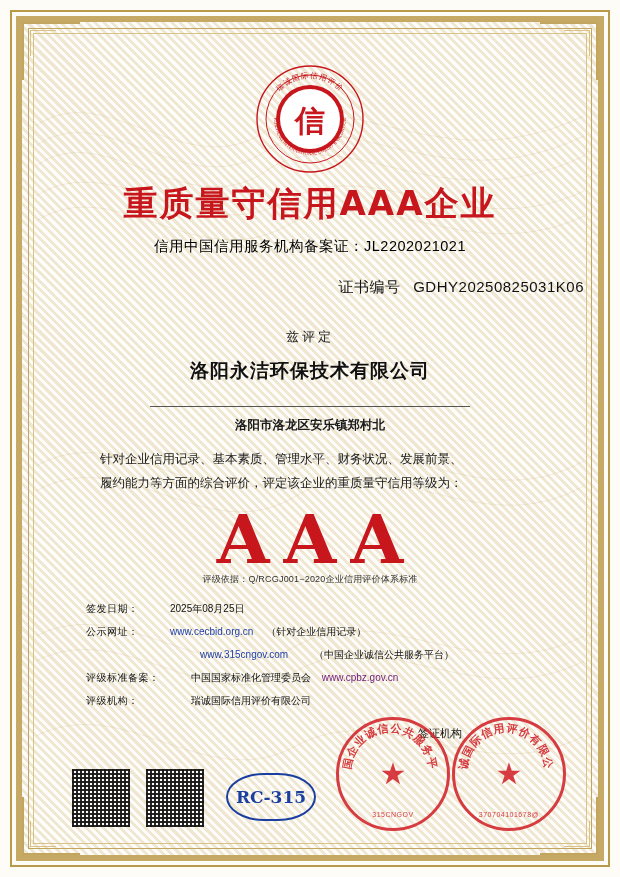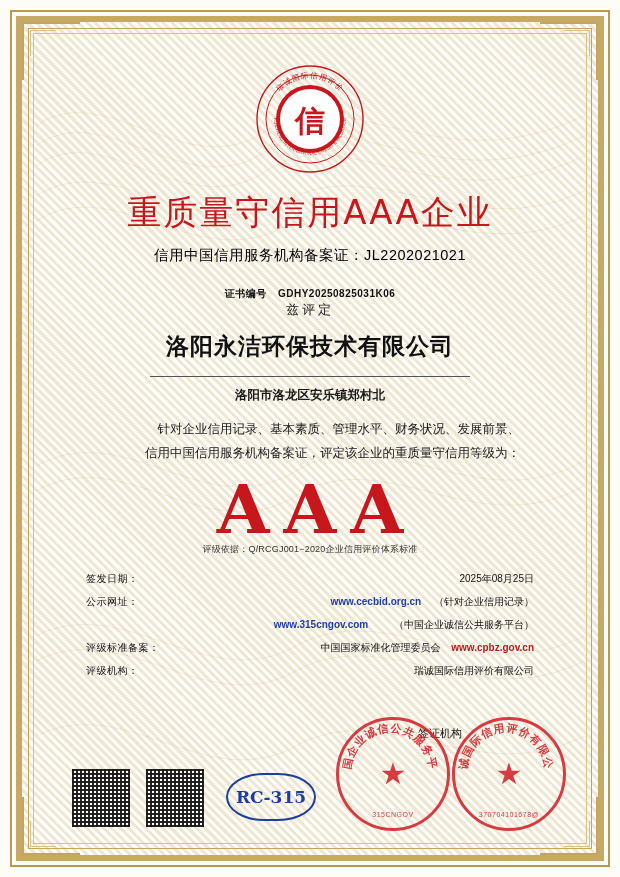--- a/index.html
+++ b/index.html
@@ -102,9 +102,9 @@
 
   
   .main-title {
-    margin-top: 19px;
+    margin-top: 10px;
     font-family: "DejaVu Sans", "Liberation Sans", sans-serif;
-    font-weight: normal;
+    font-weight: bold;
     font-size: 34px;
     letter-spacing: 2px;
     color: #c8161d;

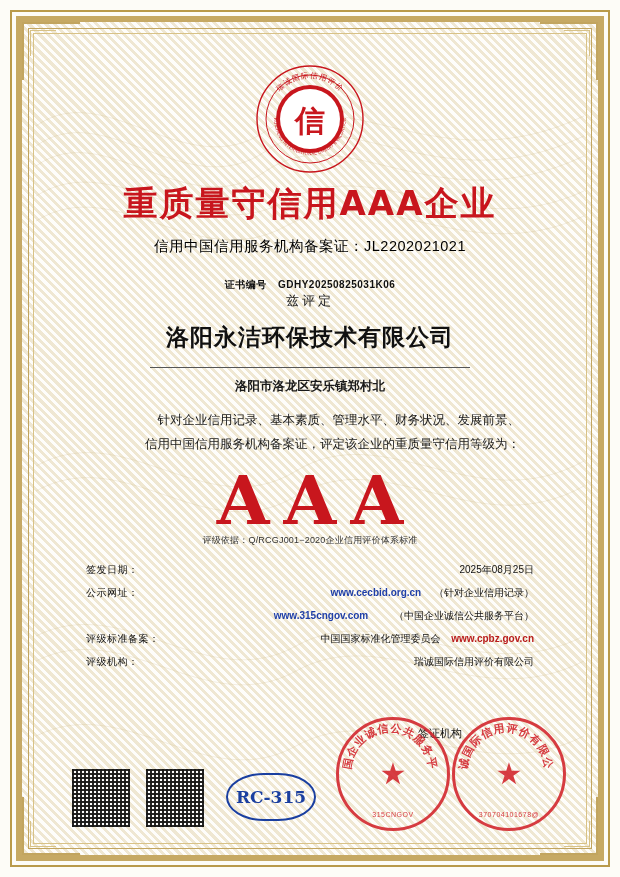--- a/index.html
+++ b/index.html
@@ -118,10 +118,11 @@
   }
   .cert-no {
     margin-top: 22px;
-    font-size: 10px;
-    font-weight: bold;
+    font-size: 15px;
+    font-weight: normal;
     color: #111;
     letter-spacing: .5px;
+    text-align: right;
   }
   .hereby {
     margin-top: 0;

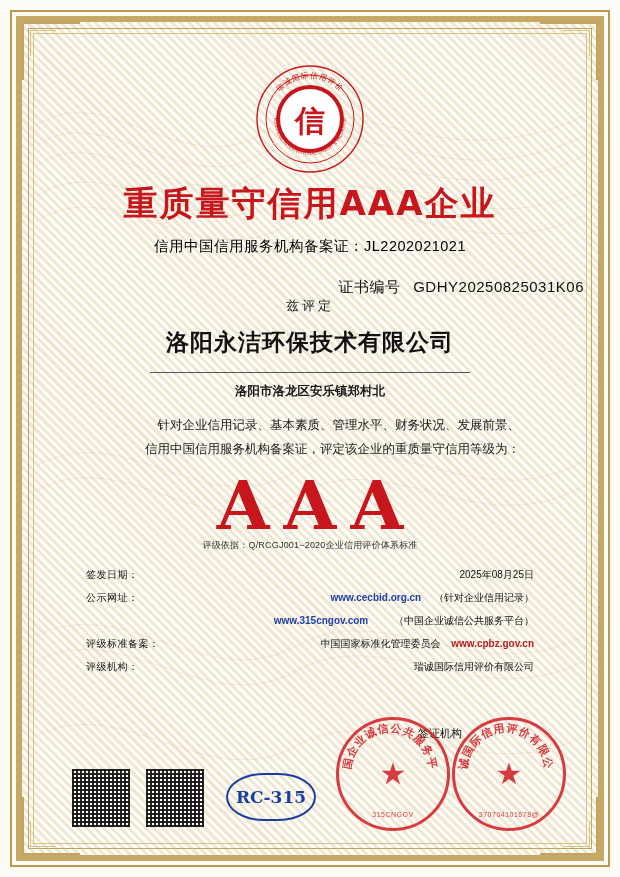--- a/index.html
+++ b/index.html
@@ -125,7 +125,7 @@
     text-align: right;
   }
   .hereby {
-    margin-top: 0;
+    margin-top: 31px;
     font-size: 13px;
     color: #222;
     letter-spacing: 3px;

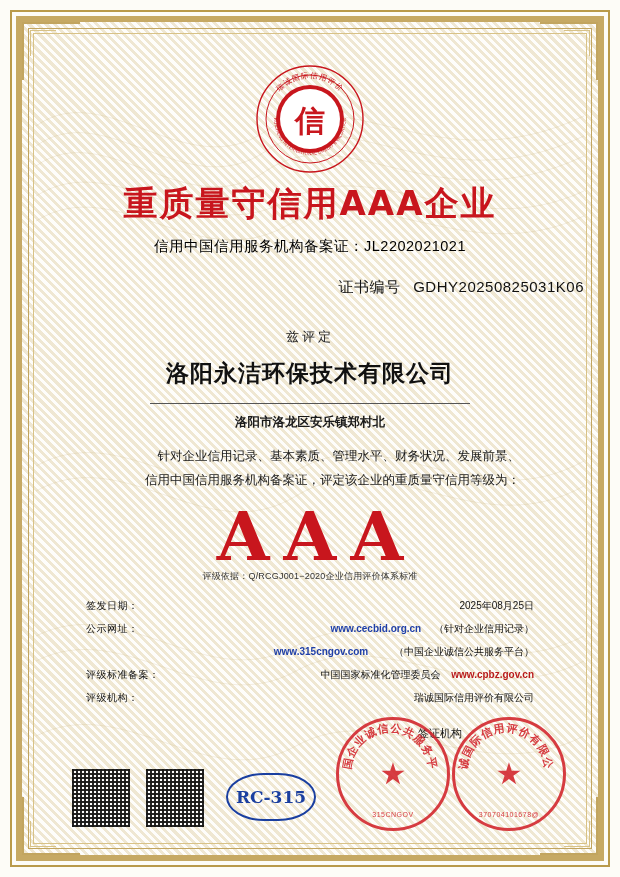--- a/index.html
+++ b/index.html
@@ -133,11 +133,11 @@
   .company {
     margin: 12px auto 0;
     width: 320px;
-    font-size: 23px;
+    font-size: 19px;
     font-weight: bold;
     color: #111;
     letter-spacing: 1px;
-    padding-bottom: 14px;
+    padding-bottom: 22px;
     border-bottom: 1px solid #555;
   }
   .address {

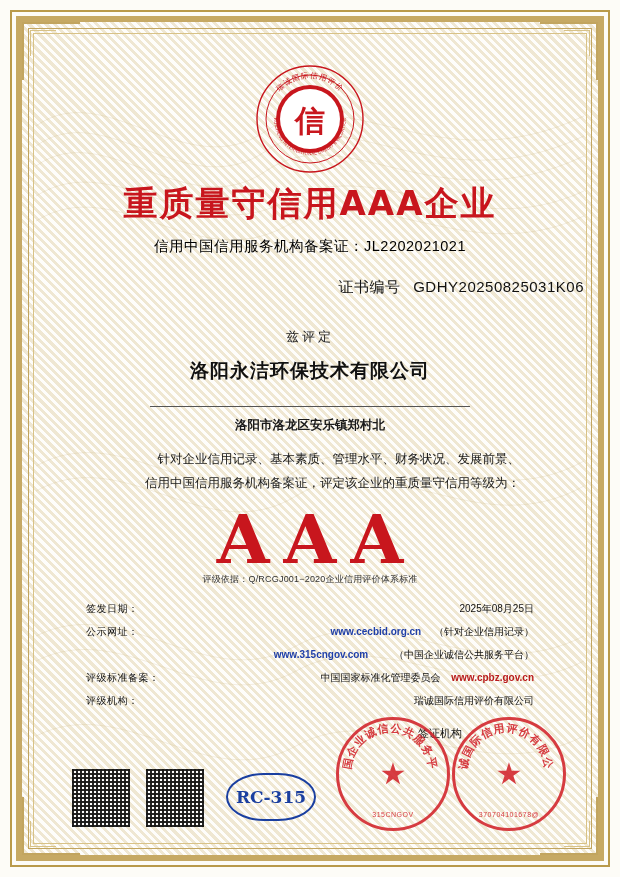--- a/index.html
+++ b/index.html
@@ -153,7 +153,7 @@
     font-size: 12.5px;
     line-height: 1.9;
     color: #1a1a1a;
-    text-align: right;
+    text-align: left;
   }
 
   

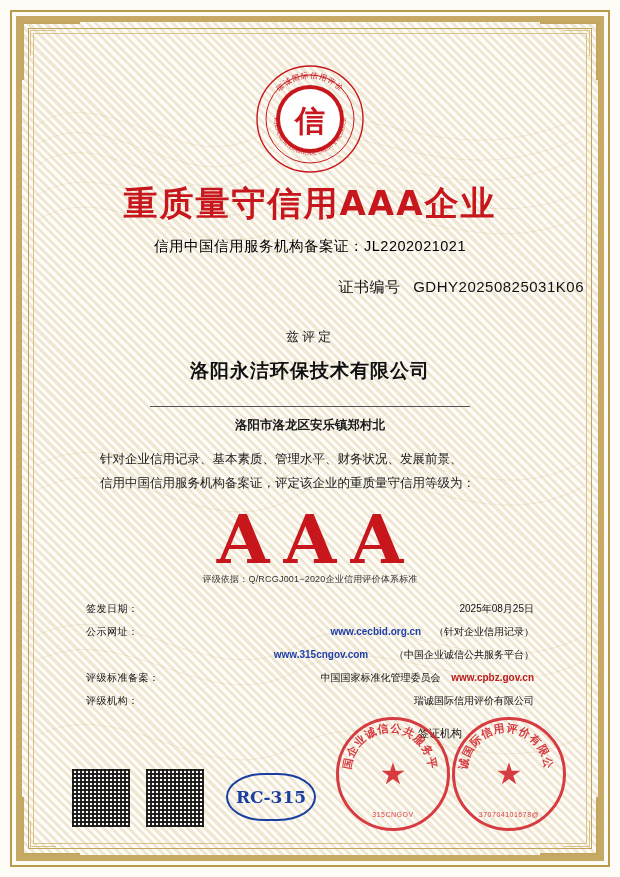--- a/index.html
+++ b/index.html
@@ -354,7 +354,7 @@
 
     <div class="desc">
       <div>针对企业信用记录、基本素质、管理水平、财务状况、发展前景、</div>
-      <div>信用中国信用服务机构备案证，评定该企业的重质量守信用等级为：</div>
+      <div>履约能力等方面的综合评价，评定该企业的重质量守信用等级为：</div>
     </div>
 
     <div class="grade">AAA</div>

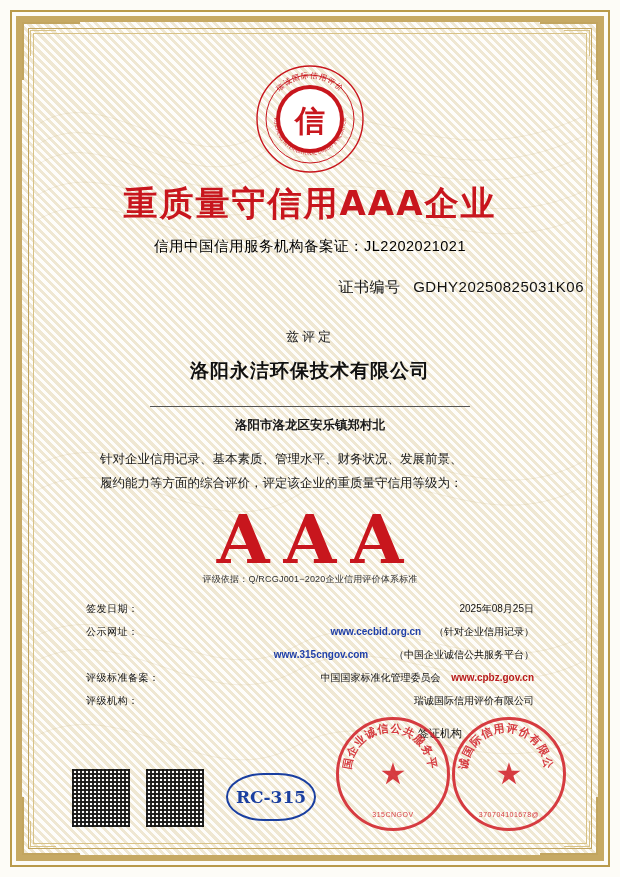--- a/index.html
+++ b/index.html
@@ -196,7 +196,6 @@
   }
   .row .value {
     flex: 1 1 auto;
-    text-align: right;
   }
   .row.indent .label { visibility: hidden; }
   .link {

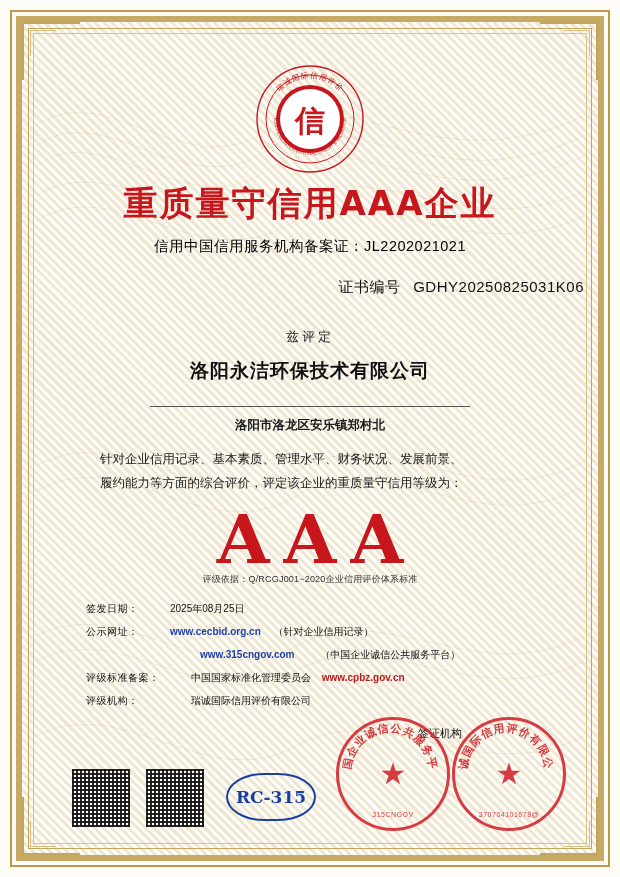--- a/index.html
+++ b/index.html
@@ -200,7 +200,6 @@
   .row.indent .label { visibility: hidden; }
   .link {
     color: #1f3fa8;
-    font-weight: bold;
   }
   .link-strong {
     color: #b91c1c;

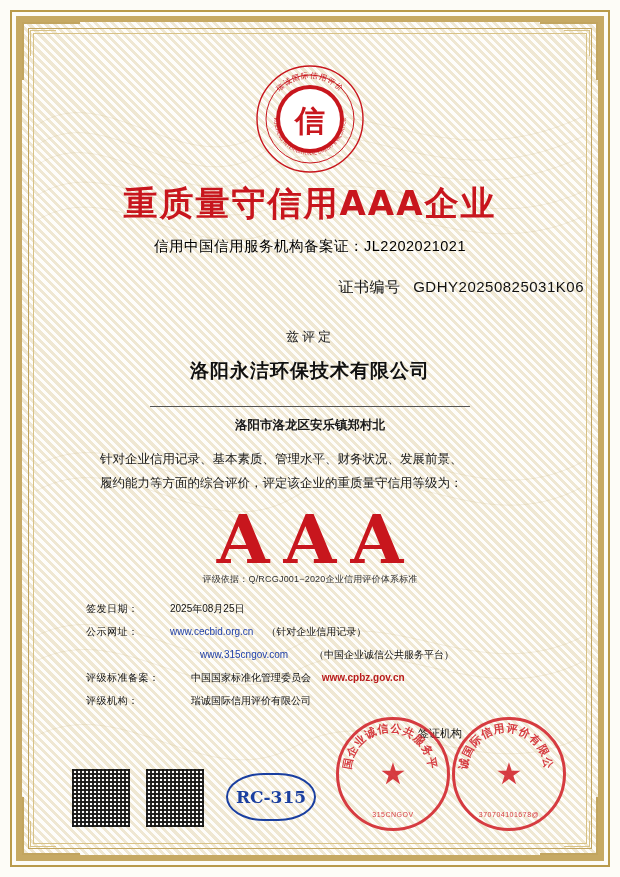--- a/index.html
+++ b/index.html
@@ -202,8 +202,8 @@
     color: #1f3fa8;
   }
   .link-strong {
-    color: #b91c1c;
-    font-weight: bold;
+    color: #701a75;
+    font-weight: normal;
   }
 
   

